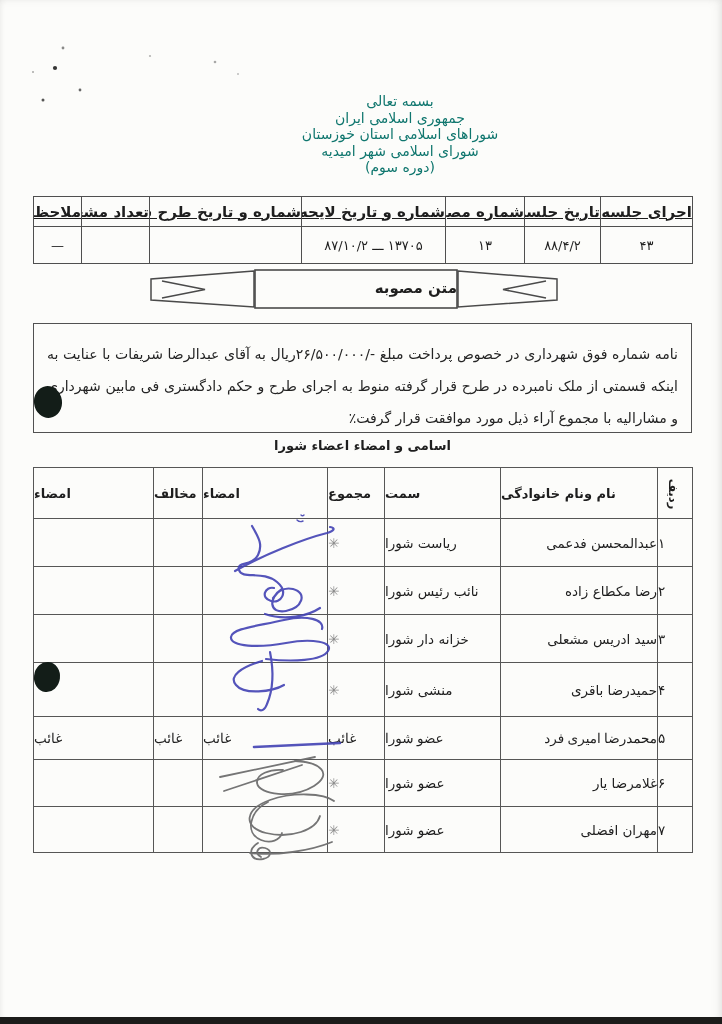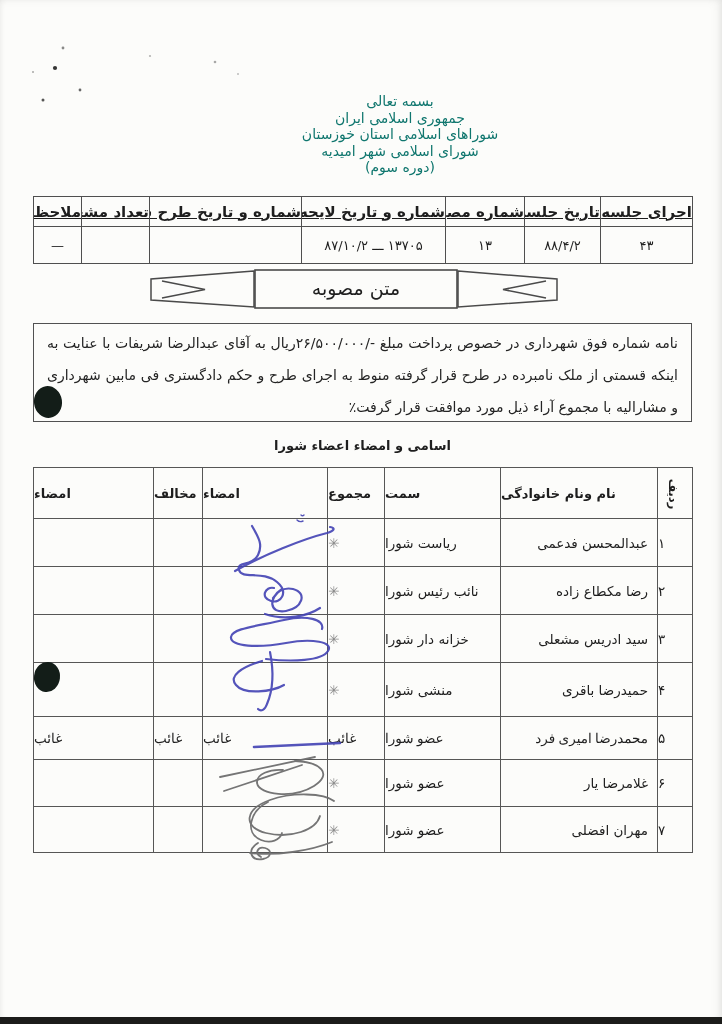--- a/index.html
+++ b/index.html
@@ -22,7 +22,7 @@
   
   .banner-svg{position:absolute;top:266px;left:148px;}
   .banner-title{position:absolute;top:271px;left:255px;width:202px;height:35px;
-    line-height:35px;text-align:center;font-weight:400;font-size:19px;direction:rtl;}
+    line-height:35px;font-weight:700;font-size:15px;direction:rtl;}
   
   .resolution-box{position:absolute;top:323px;left:33px;width:631px;height:86px;
     border:1.4px solid #515151;padding:3px 13px 8px 13px;

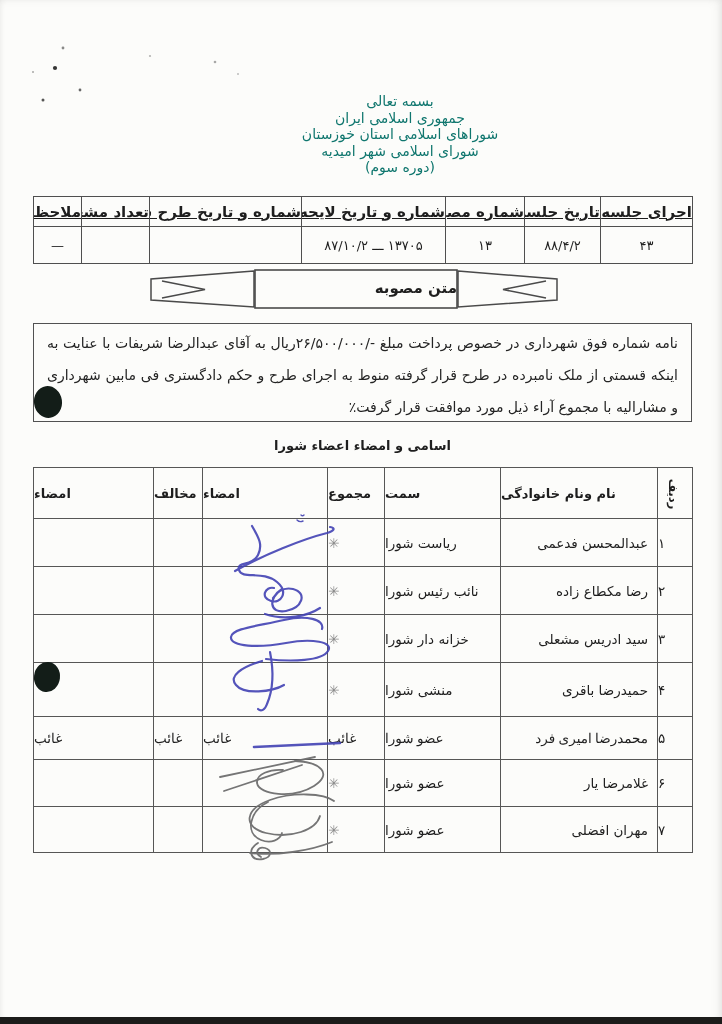--- a/index.html
+++ b/index.html
@@ -25,7 +25,7 @@
     line-height:35px;font-weight:700;font-size:15px;direction:rtl;}
   
   .resolution-box{position:absolute;top:323px;left:33px;width:631px;height:86px;
-    border:1.4px solid #515151;padding:3px 13px 8px 13px;
+    border:1.4px solid #515151;padding:14px 13px 8px 13px;
     direction:rtl;text-align:justify;font-size:14px;line-height:32px;color:#242424;}
   
   .members-title{position:absolute;top:438px;left:33px;width:659px;text-align:center;

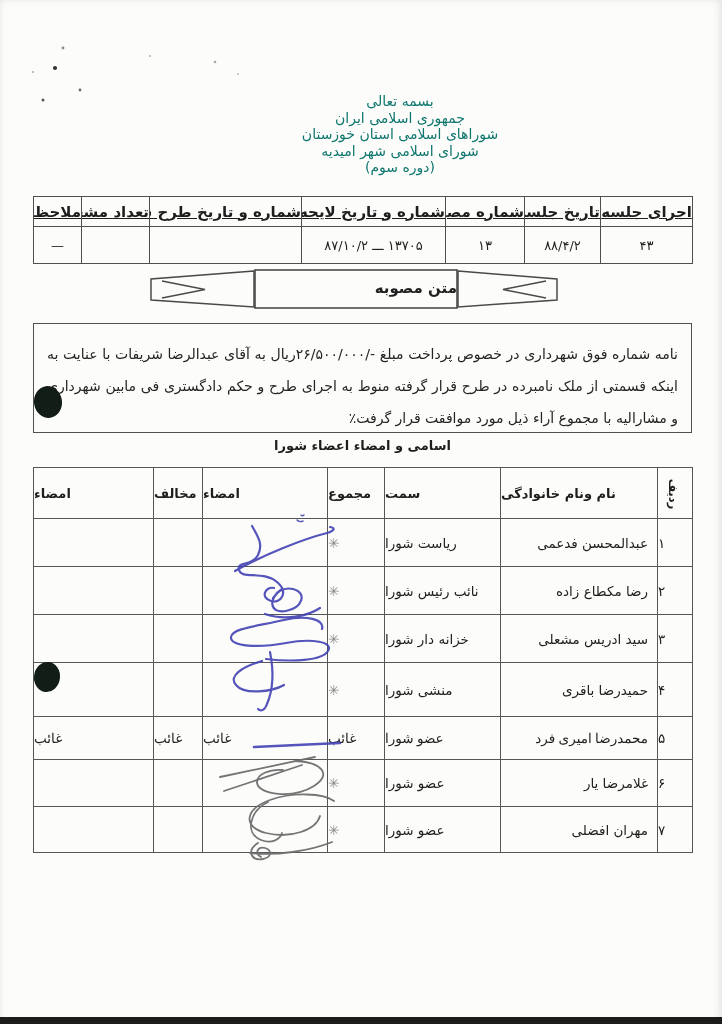--- a/index.html
+++ b/index.html
@@ -34,7 +34,7 @@
   .m-table th,.m-table td{border:1.3px solid #565656;text-align:left;padding:0;overflow:hidden;}
   .m-table th{height:50px;font-size:13px;font-weight:700;white-space:nowrap;}
   .m-table td{font-size:13.5px;}
-  .m-table td.name{text-align:right;padding-right:9px;white-space:nowrap;}
+  .m-table td.name{text-align:right;white-space:nowrap;}
   .m-table tbody tr:nth-child(1) td{height:47px;}
   .m-table tbody tr:nth-child(2) td{height:47px;}
   .m-table tbody tr:nth-child(3) td{height:47px;}

